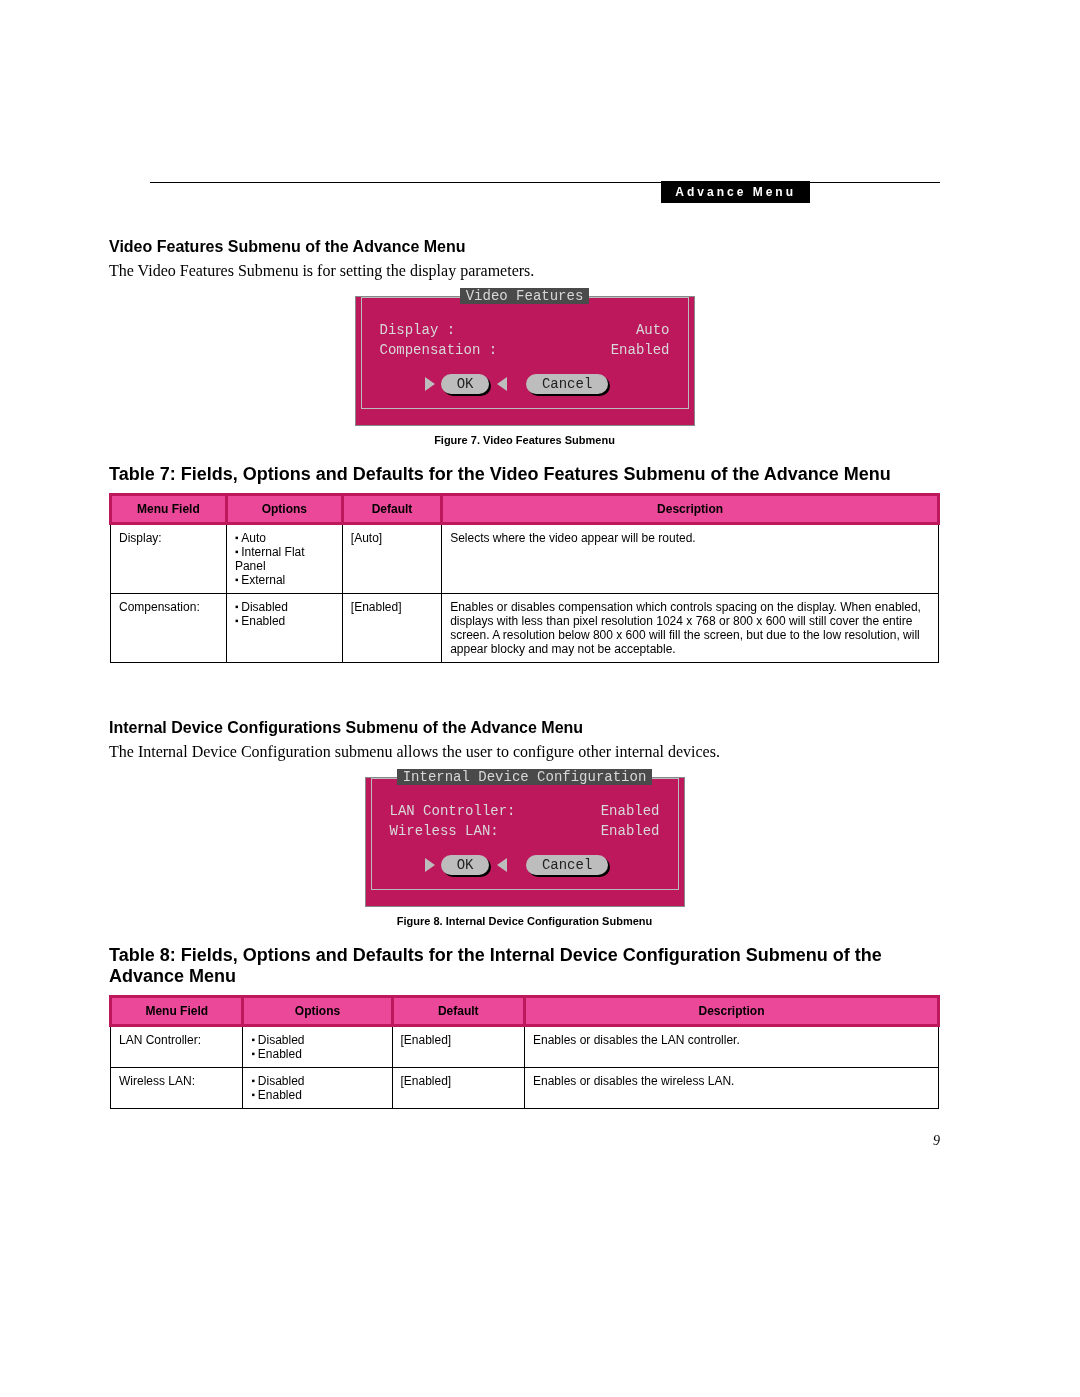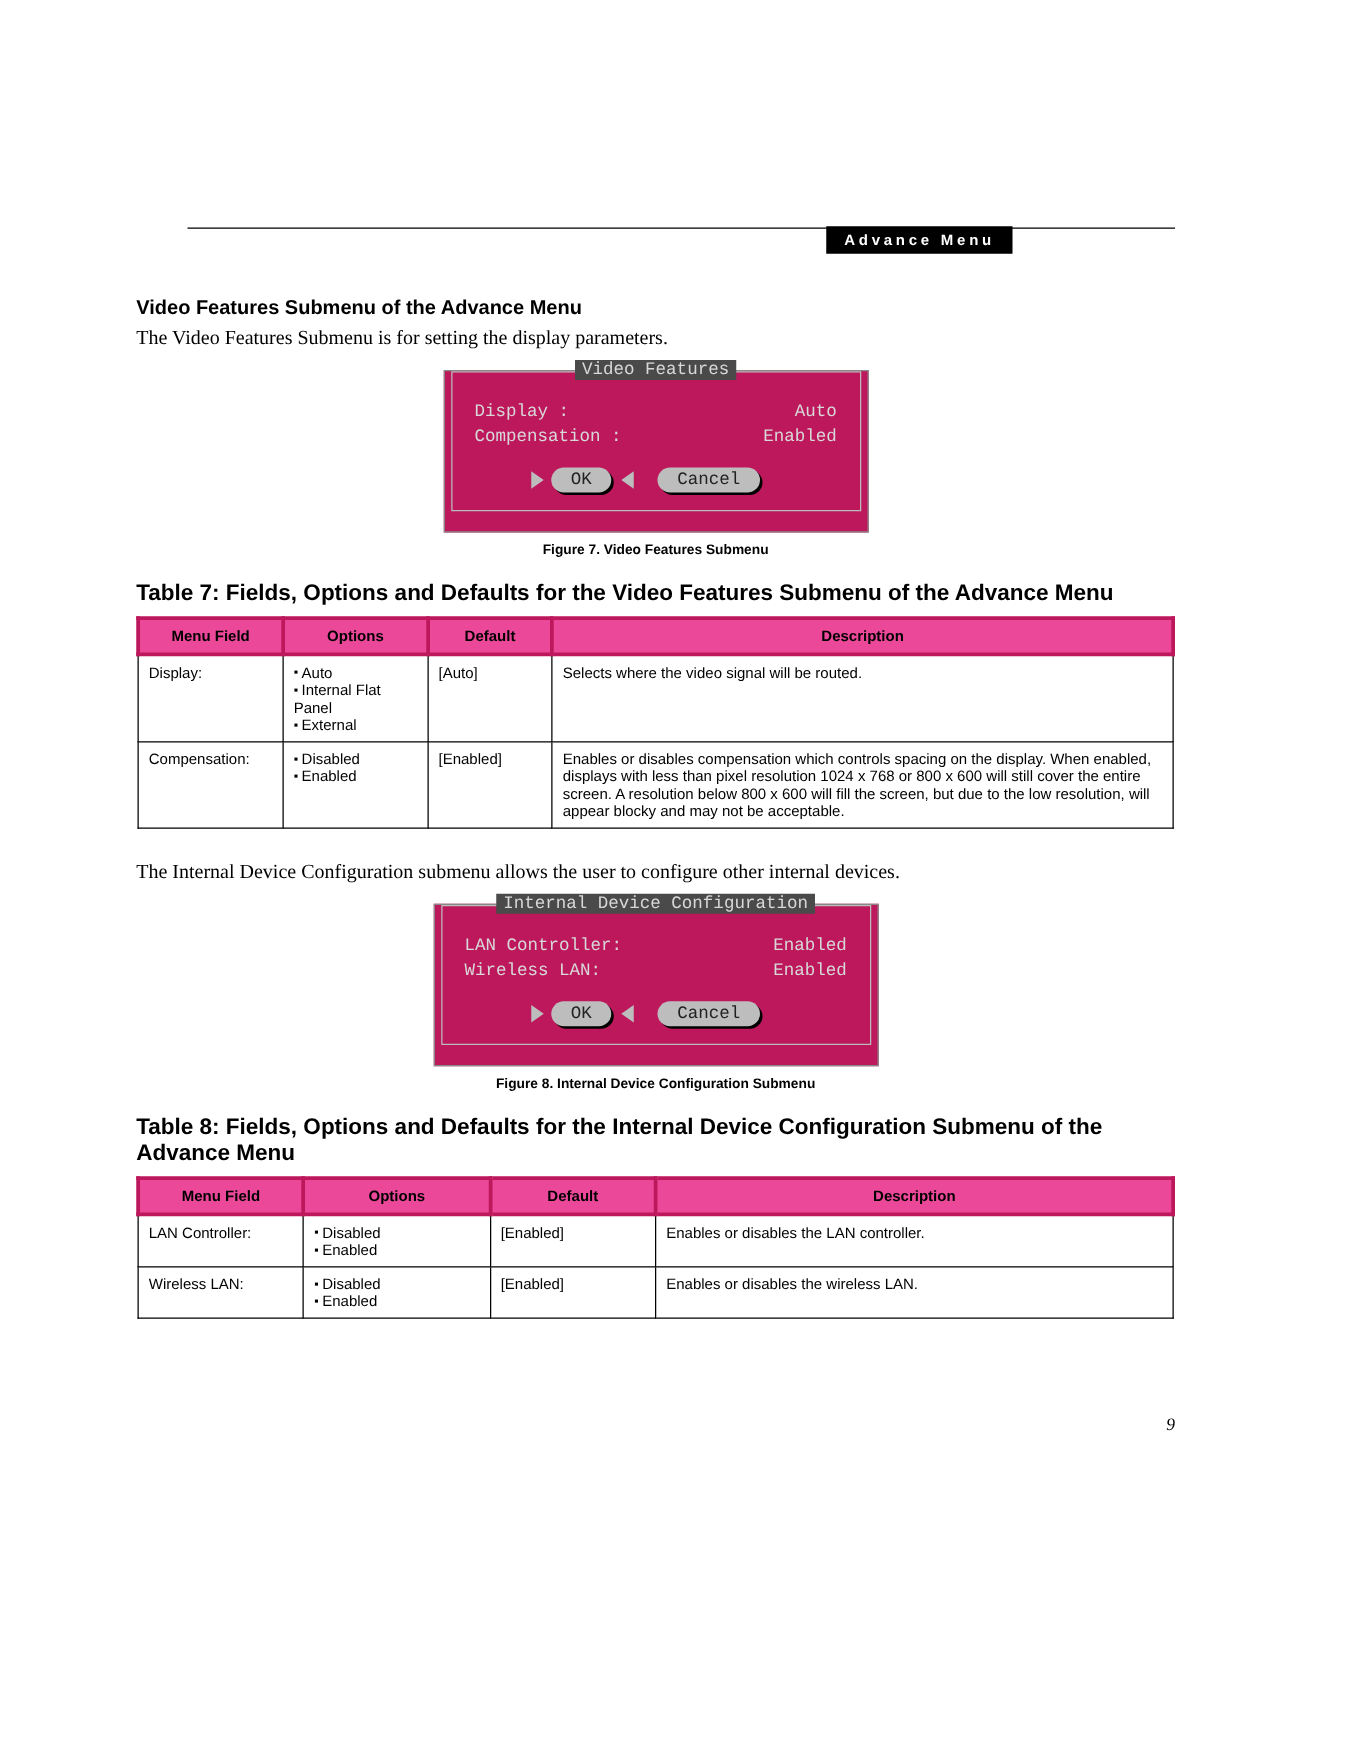--- a/index.html
+++ b/index.html
@@ -230,7 +230,7 @@
           </ul>
         </td>
         <td>[Auto]</td>
-        <td>Selects where the video signal will be routed.</td>
+        <td>Selects where the video appear will be routed.</td>
       </tr>
       <tr>
         <td>Compensation:</td>

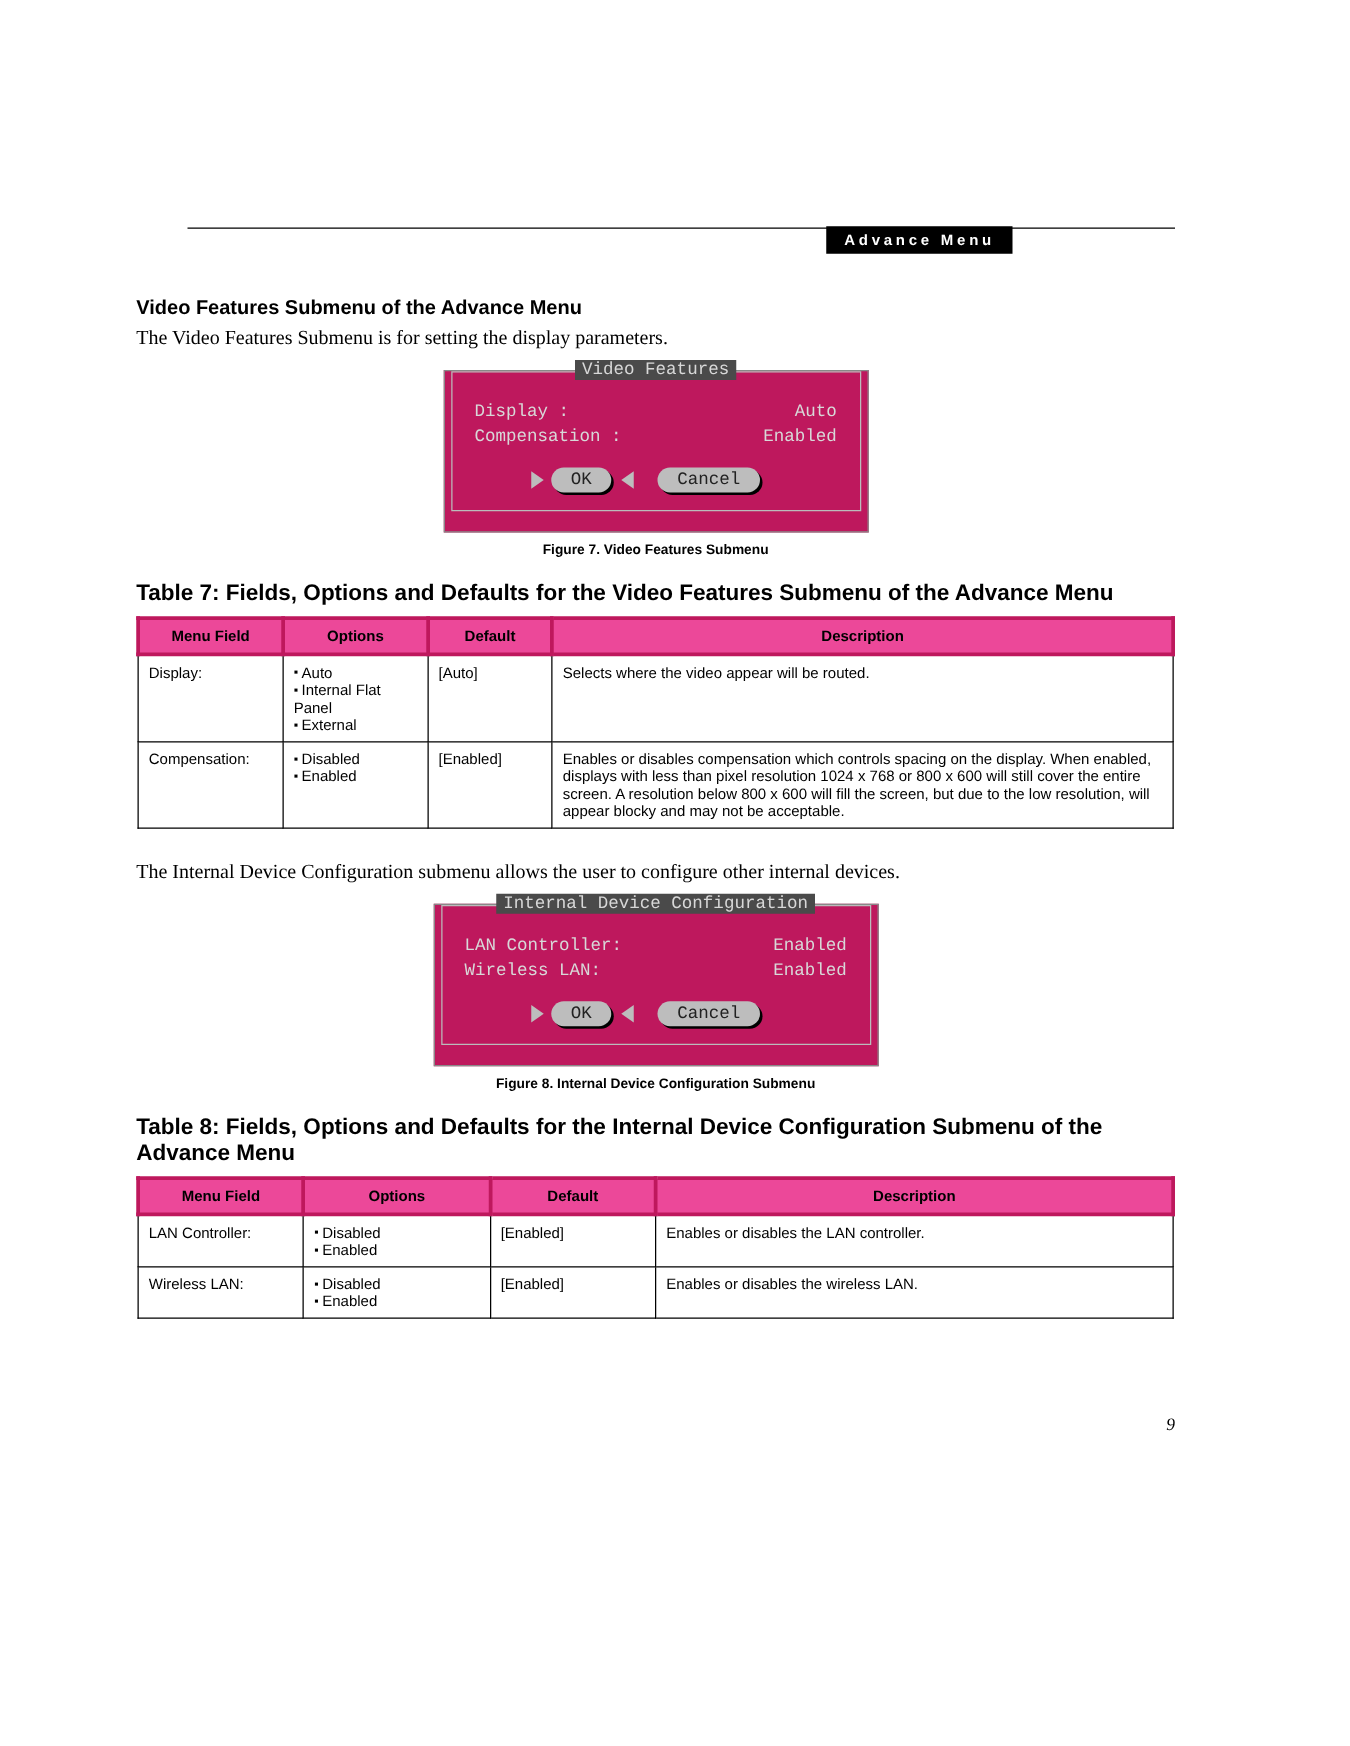--- a/index.html
+++ b/index.html
@@ -246,6 +246,7 @@
     </tbody>
   </table>
 
+  <h2>Internal Device Configurations Submenu of the Advance Menu</h2>
   <p class="serif-body">The Internal Device Configuration submenu allows the user to configure other internal devices.</p>
 
   <div class="bios-panel" style="width:356px">

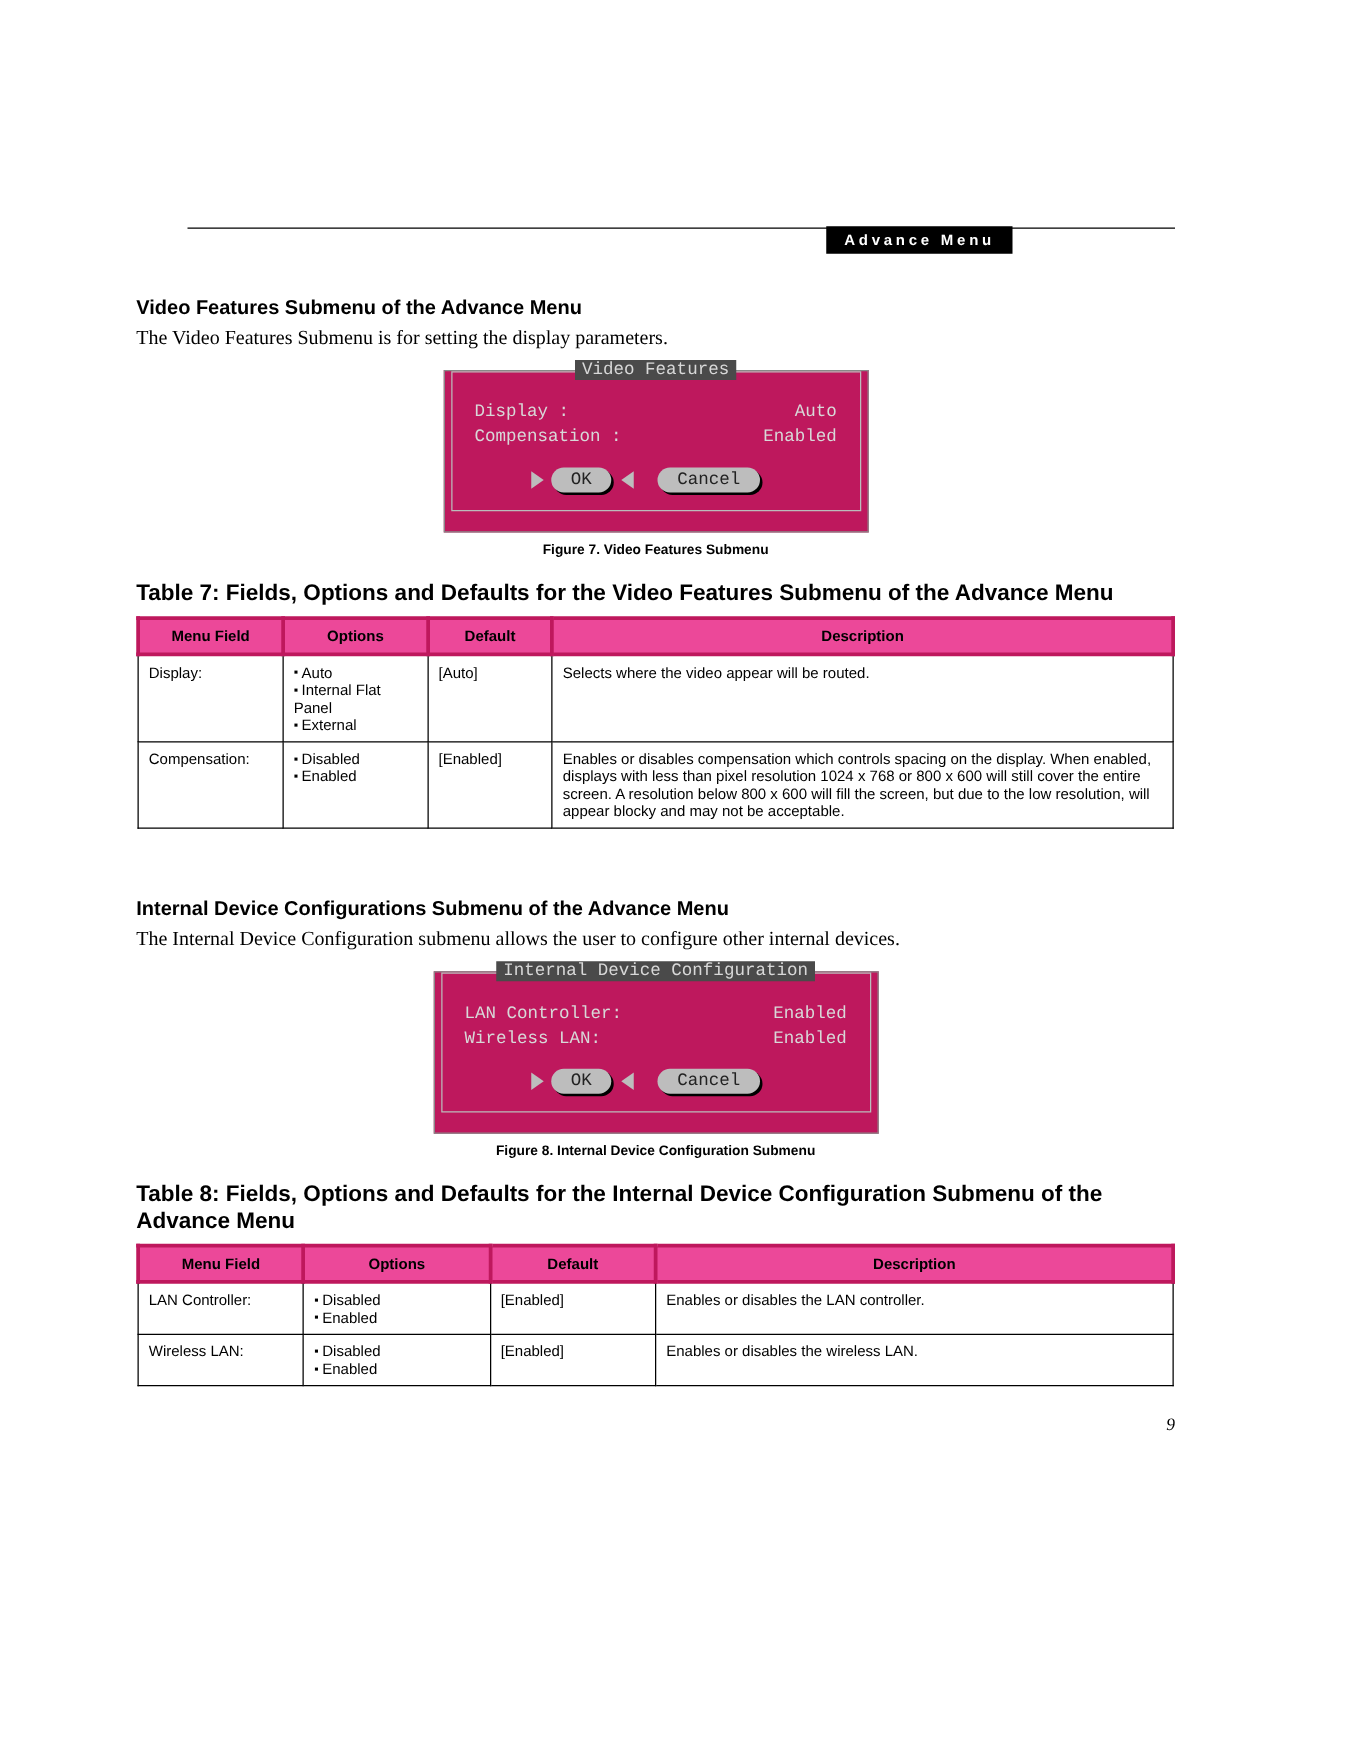--- a/index.html
+++ b/index.html
@@ -249,7 +249,7 @@
   <h2>Internal Device Configurations Submenu of the Advance Menu</h2>
   <p class="serif-body">The Internal Device Configuration submenu allows the user to configure other internal devices.</p>
 
-  <div class="bios-panel" style="width:356px">
+  <div class="bios-panel" style="width:320px">
     <div class="panel-inner">
       <div class="legend"><span>Internal Device Configuration</span></div>
       <div class="row">

